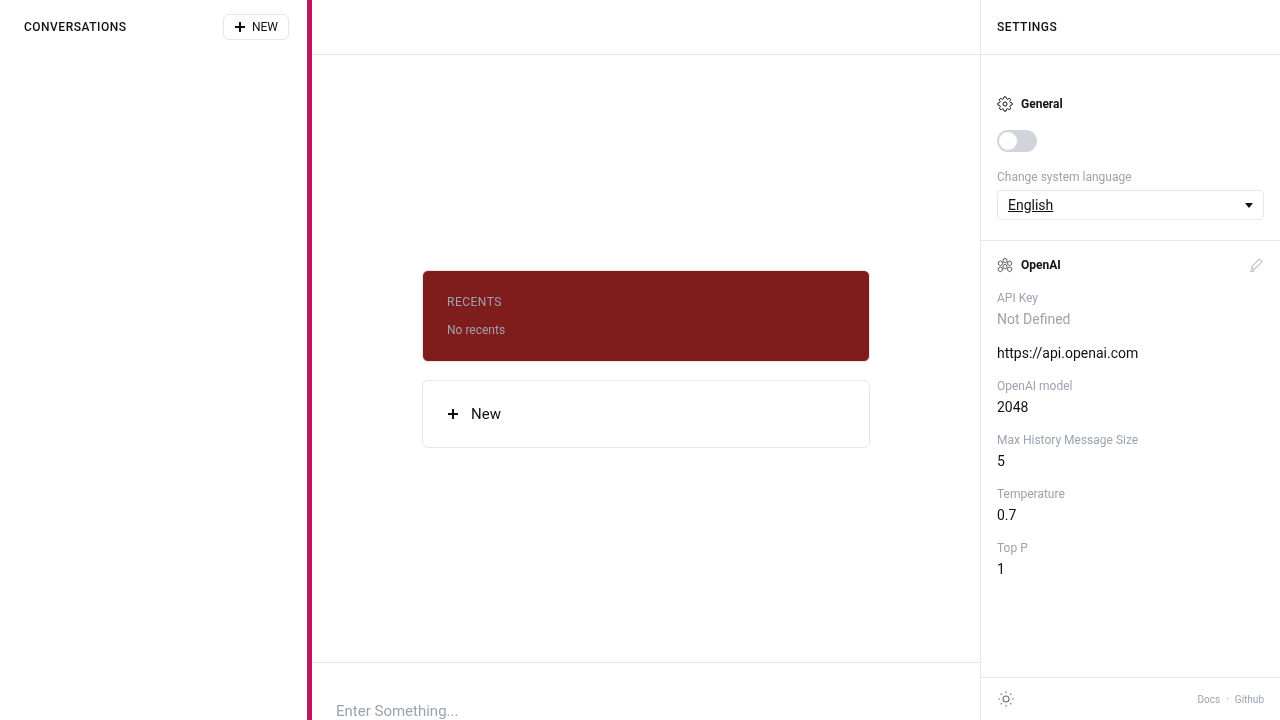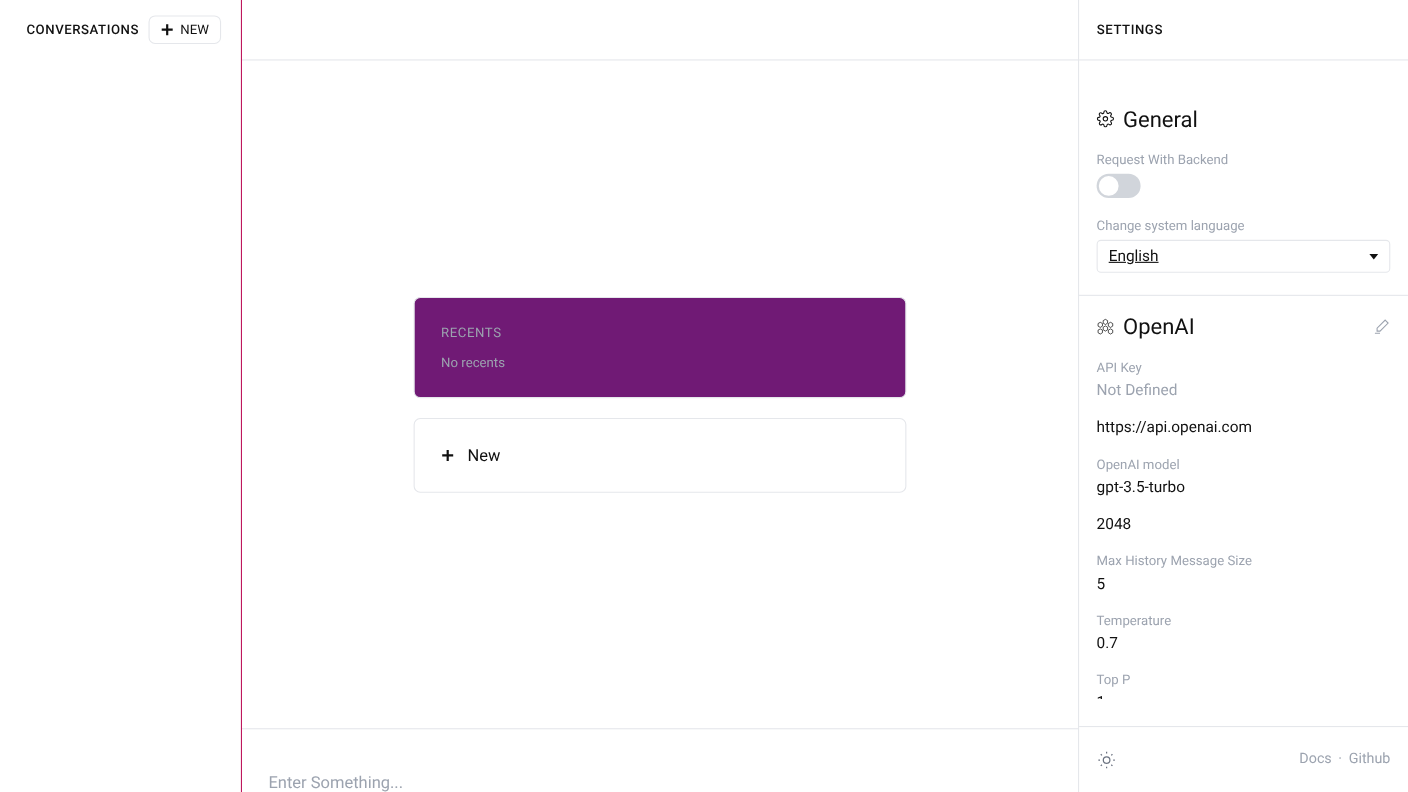--- a/index.html
+++ b/index.html
@@ -7,7 +7,7 @@
     .app { display: flex; height: 720px; }
 
     
-    .left-sidebar { width: 220px; border-right: 1px solid #be185d; display: flex; flex-direction: column; }
+    .left-sidebar { width: 312px; border-right: 5px solid #be185d; display: flex; flex-direction: column; }
     .left-header { height: 55px; display: flex; align-items: center; justify-content: space-between; padding: 0 18px 0 24px; border-bottom: 1px solid transparent; }
     .left-title { font-size: 12px; letter-spacing: 0.5px; color: #111; font-weight: 500; }
     .new-btn { display: flex; align-items: center; gap: 6px; border: 1px solid #e5e7eb; border-radius: 6px; padding: 5px 10px; font-size: 12px; background: #fff; cursor: pointer; color: #111; }

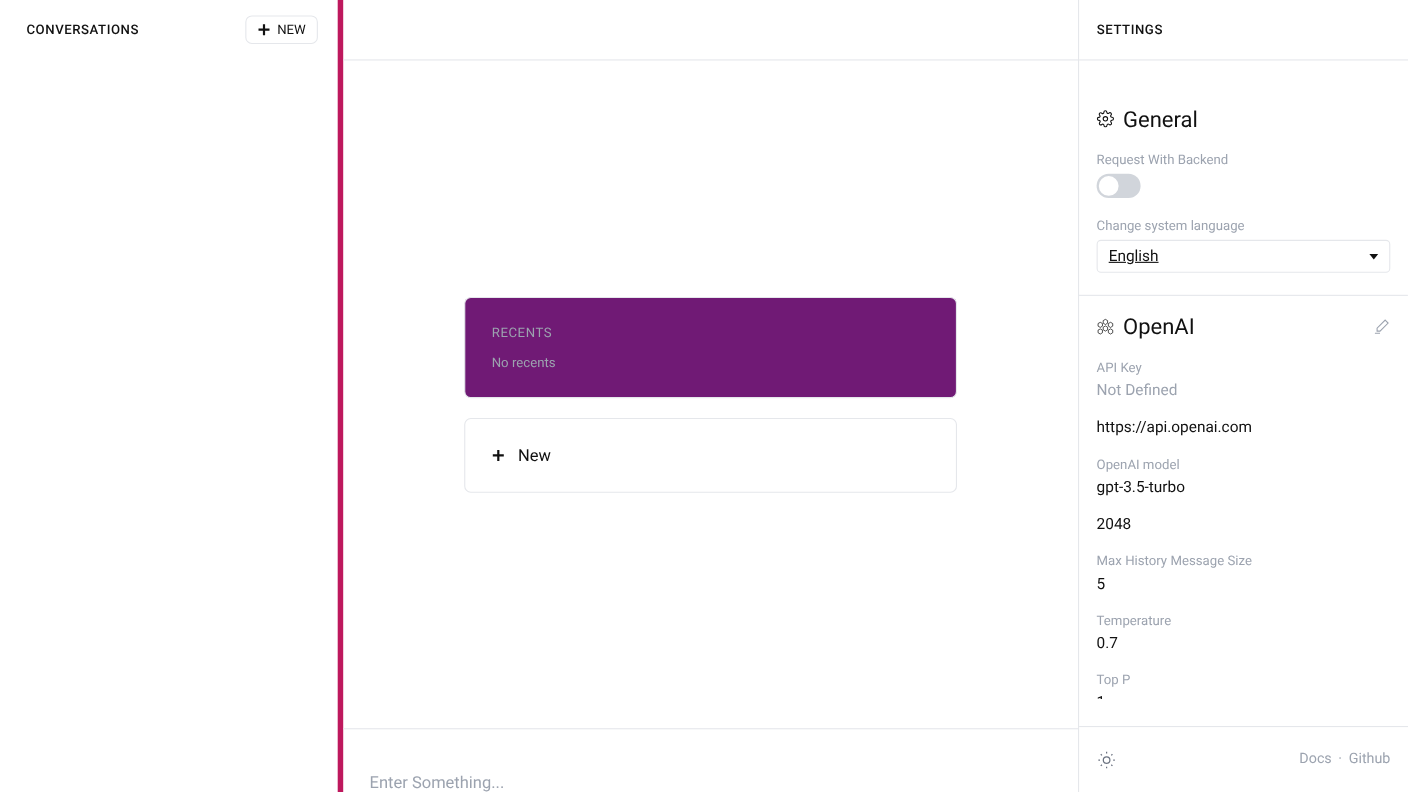--- a/index.html
+++ b/index.html
@@ -37,7 +37,7 @@
     .section { padding: 16px 16px 20px 16px; border-bottom: 1px solid #e5e7eb; }
     .section-head { display: flex; align-items: center; gap: 8px; margin-bottom: 18px; }
     .section-head .icon { width: 16px; height: 16px; stroke: #111; stroke-width: 1.5; fill: none; }
-    .section-title { font-size: 20px; color: #111; }
+    .section-title { font-size: 12px; color: #111; font-weight: bold; }
     .edit-ico { margin-left: auto; cursor: pointer; }
 
     .field-label { font-size: 12px; color: #9ca3af; margin-bottom: 6px; }

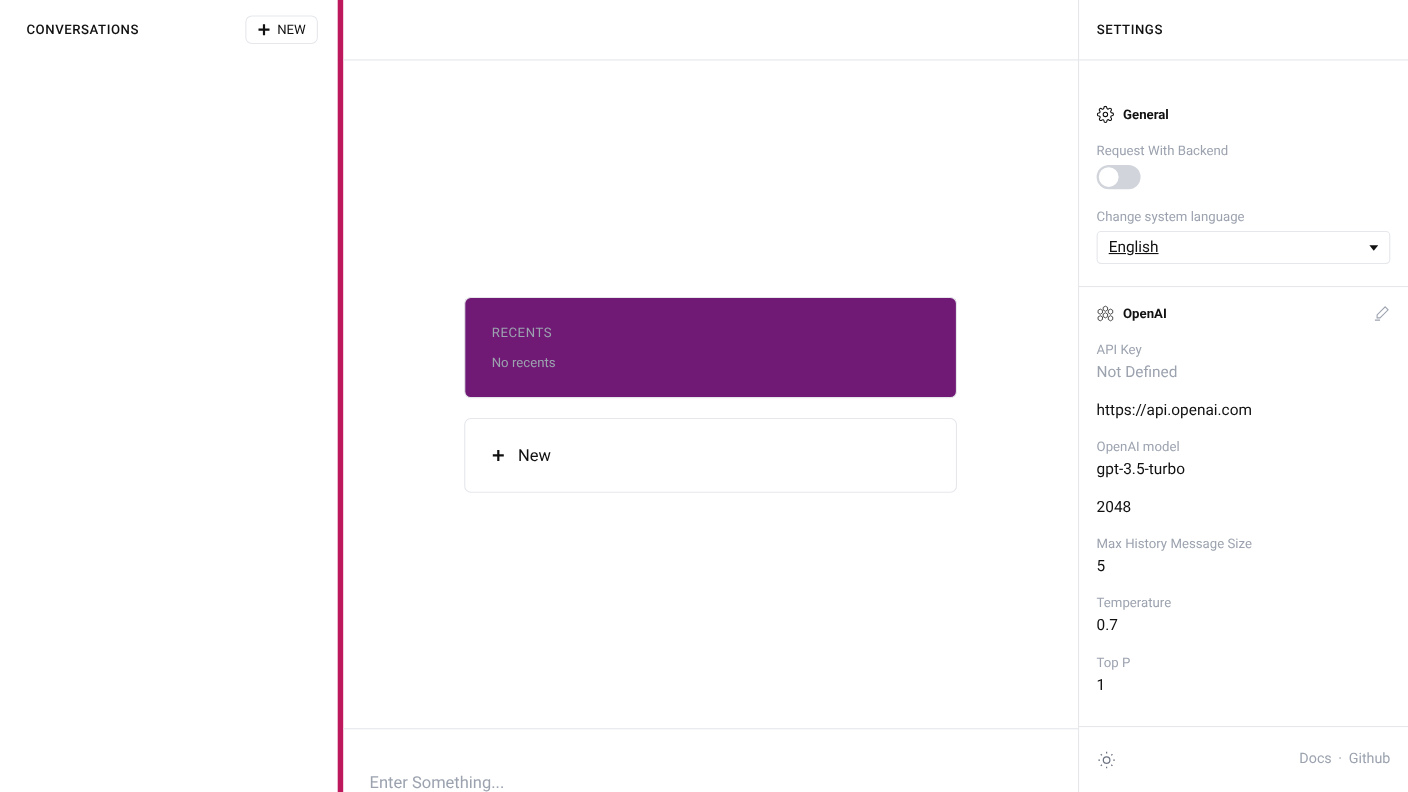--- a/index.html
+++ b/index.html
@@ -112,7 +112,6 @@
         </div>
 
         <div class="field-group">
-          <div class="field-label">Request With Backend</div>
           <div class="toggle">
               <div class="knob"></div>
             </div>

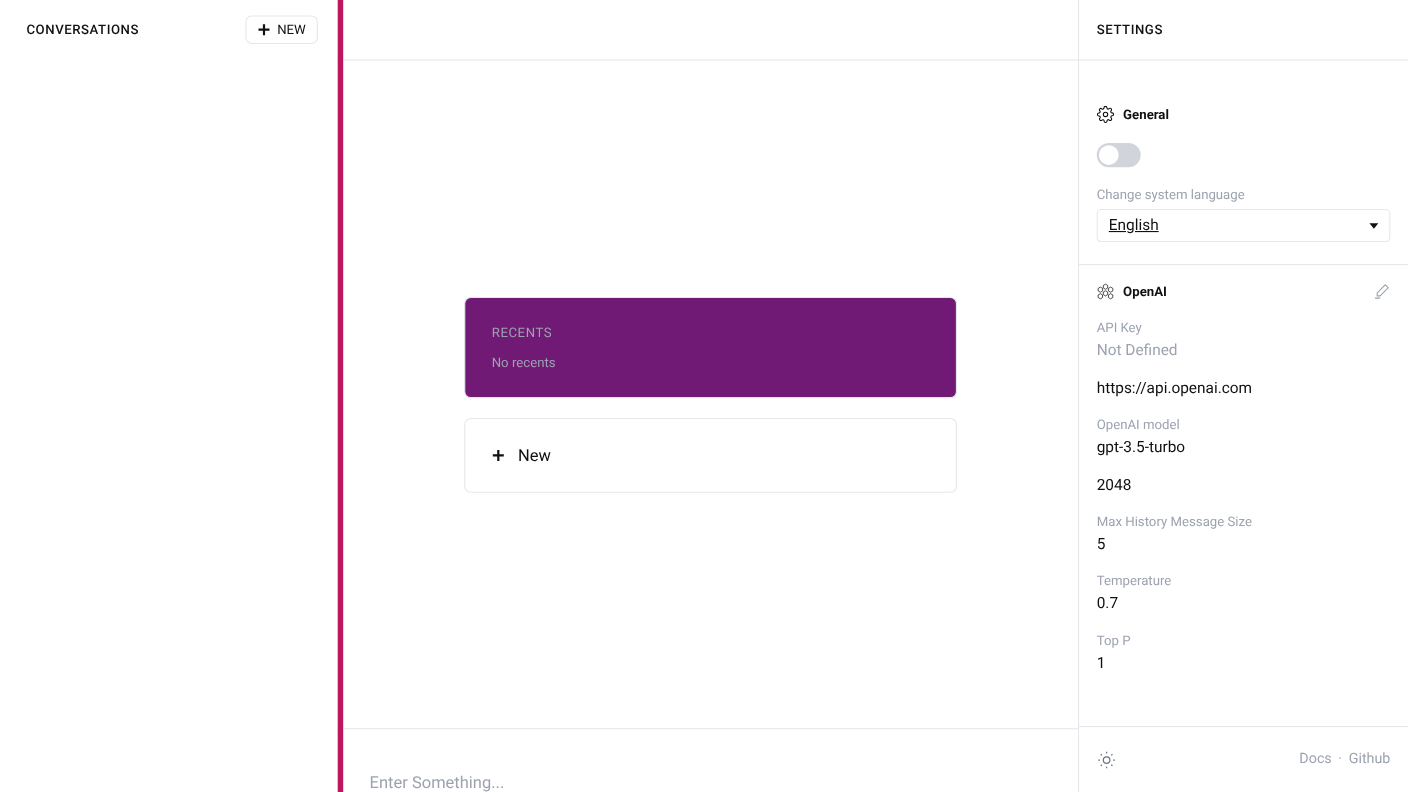--- a/index.html
+++ b/index.html
@@ -18,7 +18,7 @@
     .main-content { flex: 1; border-top: 0; position: relative; }
     .main-divider { height: 55px; border-bottom: 1px solid #e5e7eb; }
     .center-stack { position: absolute; top: 50%; left: 50%; transform: translate(-50%, -50%); width: 448px; }
-    .card { border: 1px solid #e5e7eb; border-radius: 6px; padding: 24px; margin-bottom: 18px; background: #701a75; }
+    .card { border: 1px solid #e5e7eb; border-radius: 6px; padding: 24px; margin-bottom: 18px; background: #7f1d1d; }
     .card-label { font-size: 12px; letter-spacing: 0.5px; color: #9ca3af; margin-bottom: 14px; }
     .card-empty { font-size: 12px; color: #9ca3af; }
     .new-card { border: 1px solid #e5e7eb; border-radius: 6px; padding: 24px; display: flex; align-items: center; gap: 12px; cursor: pointer; }

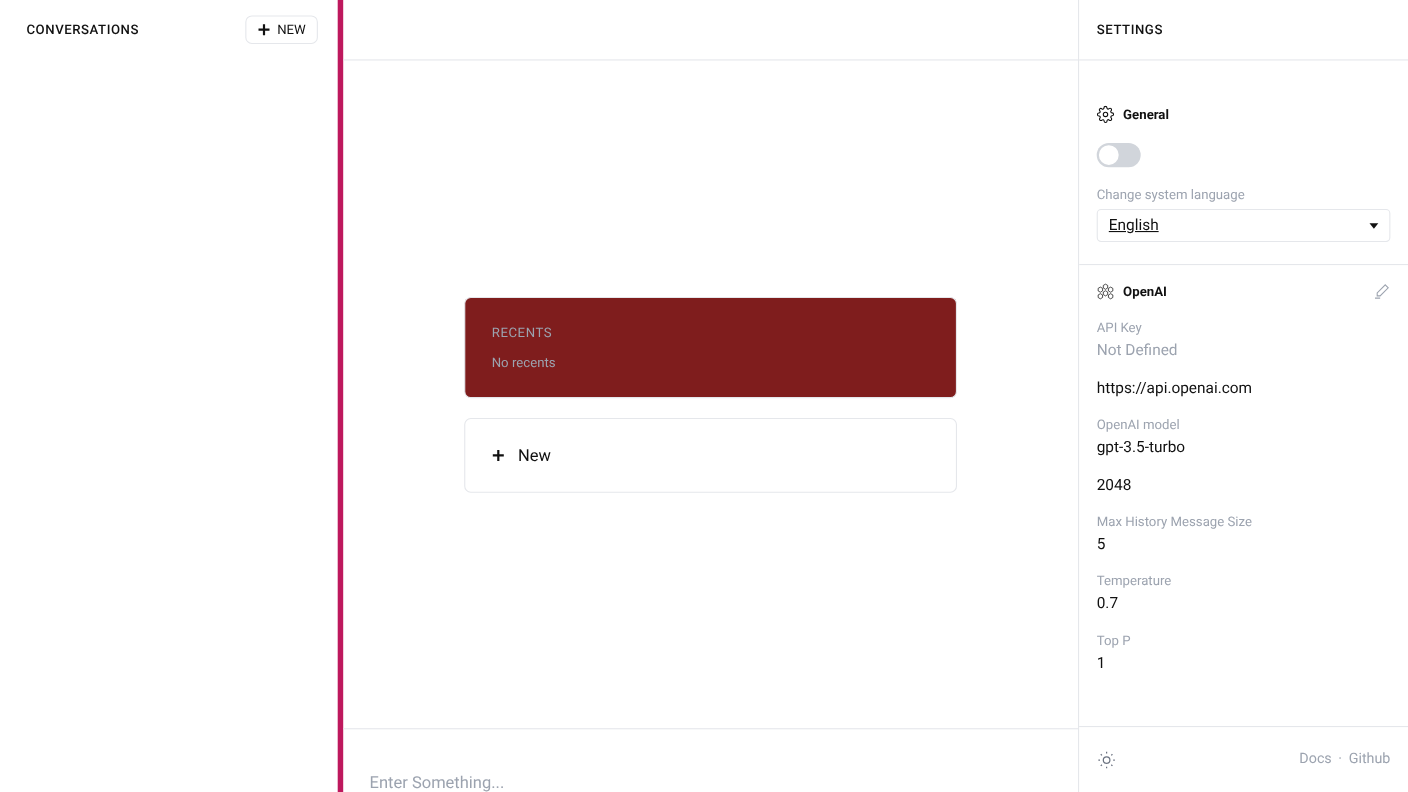--- a/index.html
+++ b/index.html
@@ -148,7 +148,6 @@
 
         <div class="field-group">
           <div class="field-label">OpenAI model</div>
-          <div class="field-value">gpt-3.5-turbo</div>
         </div>
 
         <div class="field-group">

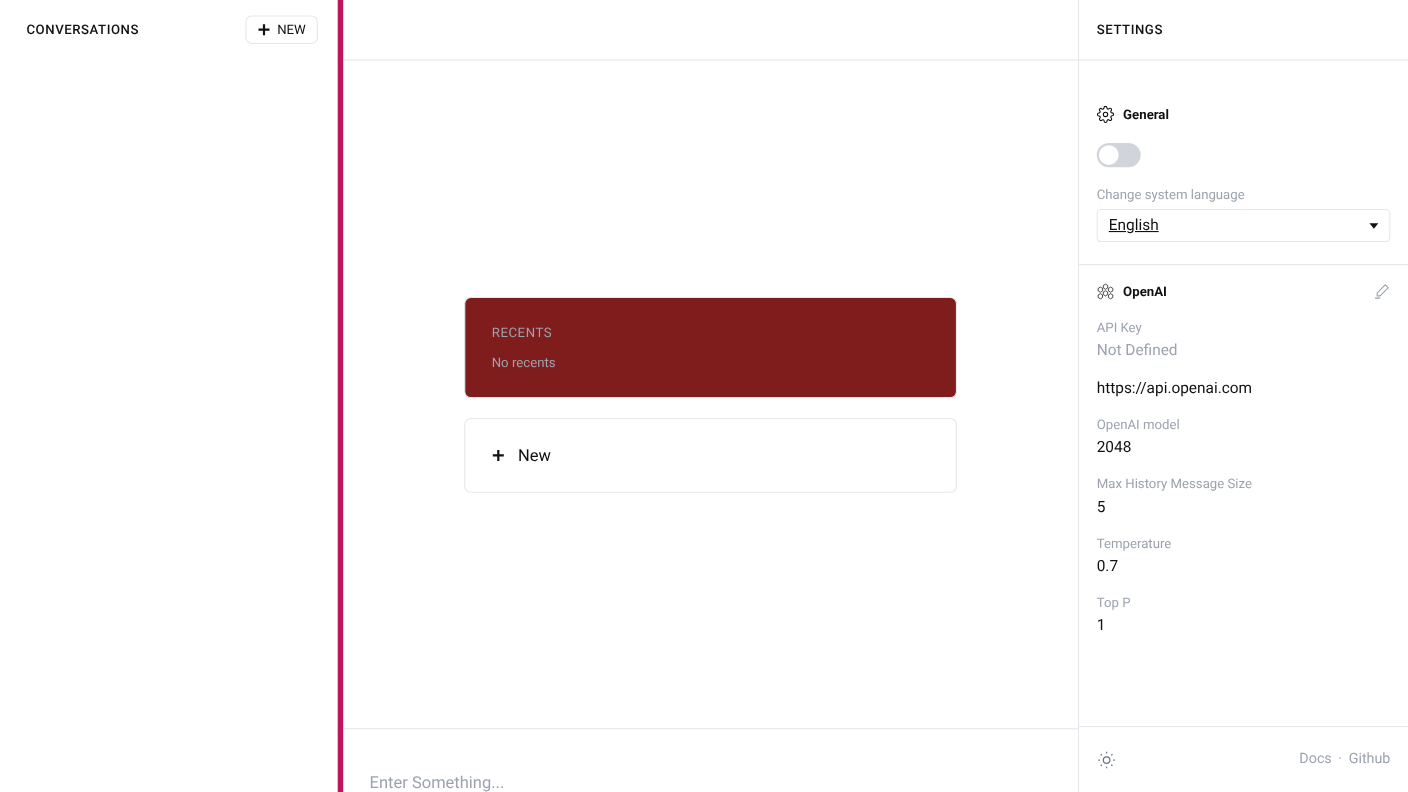--- a/index.html
+++ b/index.html
@@ -51,7 +51,7 @@
     .select-box { border: 1px solid #e5e7eb; border-radius: 4px; padding: 6px 10px; display: flex; align-items: center; justify-content: space-between; font-size: 14px; cursor: pointer; text-decoration: underline; }
     .caret { width: 0; height: 0; border-left: 4px solid transparent; border-right: 4px solid transparent; border-top: 5px solid #111; }
 
-    .footer { height: 60px; border-top: 1px solid #e5e7eb; display: flex; align-items: center; padding: 0 16px; font-size: 13px; color: #9ca3af; }
+    .footer { height: 43px; border-top: 1px solid #e5e7eb; display: flex; align-items: center; padding: 0 16px; font-size: 10px; color: #9ca3af; }
     .footer .sun { width: 18px; height: 18px; stroke: #6b7280; stroke-width: 1.5; fill: none; cursor: pointer; }
     .footer-links { margin-left: auto; display: flex; align-items: center; gap: 6px; }
     .footer-links a { color: #9ca3af; text-decoration: none; cursor: pointer; }

